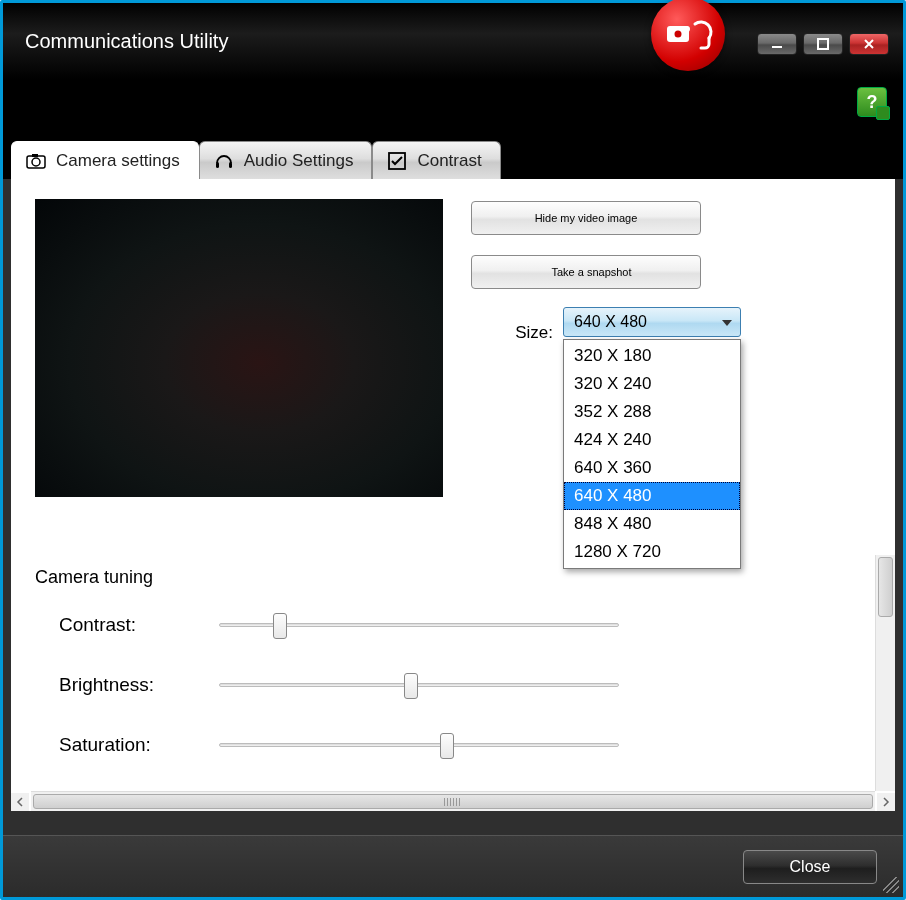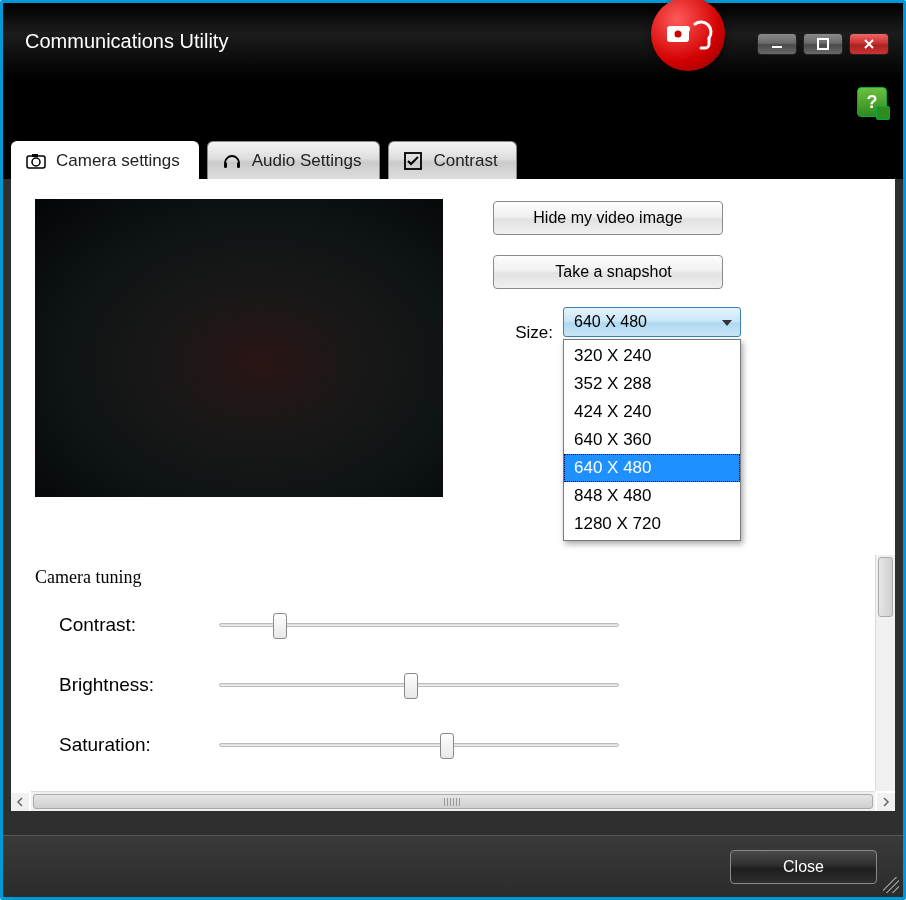--- a/index.html
+++ b/index.html
@@ -71,7 +71,7 @@
 
   .tabs {
     position: absolute; bottom: 0; left: 8px;
-    display: flex; gap: 8px;
+    display: flex; gap: 0;
   }
   .tab {
     height: 38px; padding: 0 18px 0 14px;

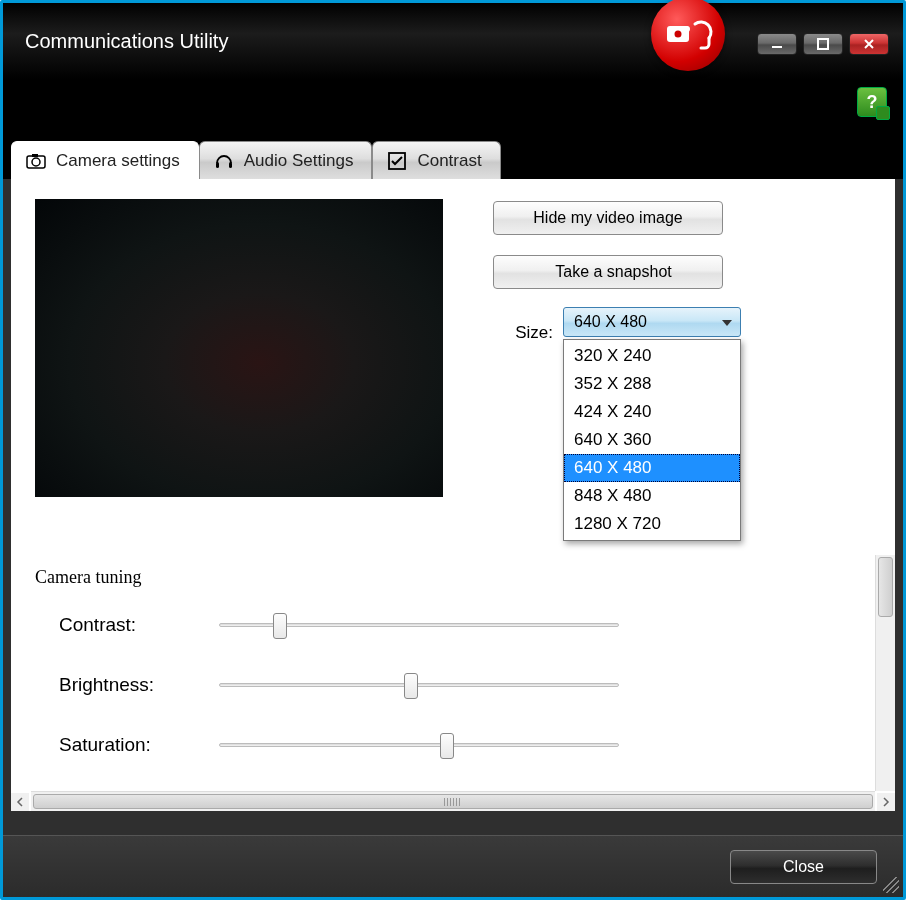--- a/index.html
+++ b/index.html
@@ -134,9 +134,8 @@
     position:absolute; left:460px; width:230px; height:34px;
     background: linear-gradient(#fdfdfd,#f0f0f0 45%,#e2e2e2 55%,#f0f0f0);
     border:1px solid #8a8a8a; border-radius:4px;
-    font-size:16px; display:flex;align-items:center;justify-content:center;
+    font-size:11px; display:flex;align-items:center;justify-content:center;
     cursor:pointer;
-    margin-left:22px;
   }
   .actionbtn.hide{ top:22px; }
   .actionbtn.snap{ top:76px;padding-left:11px; }

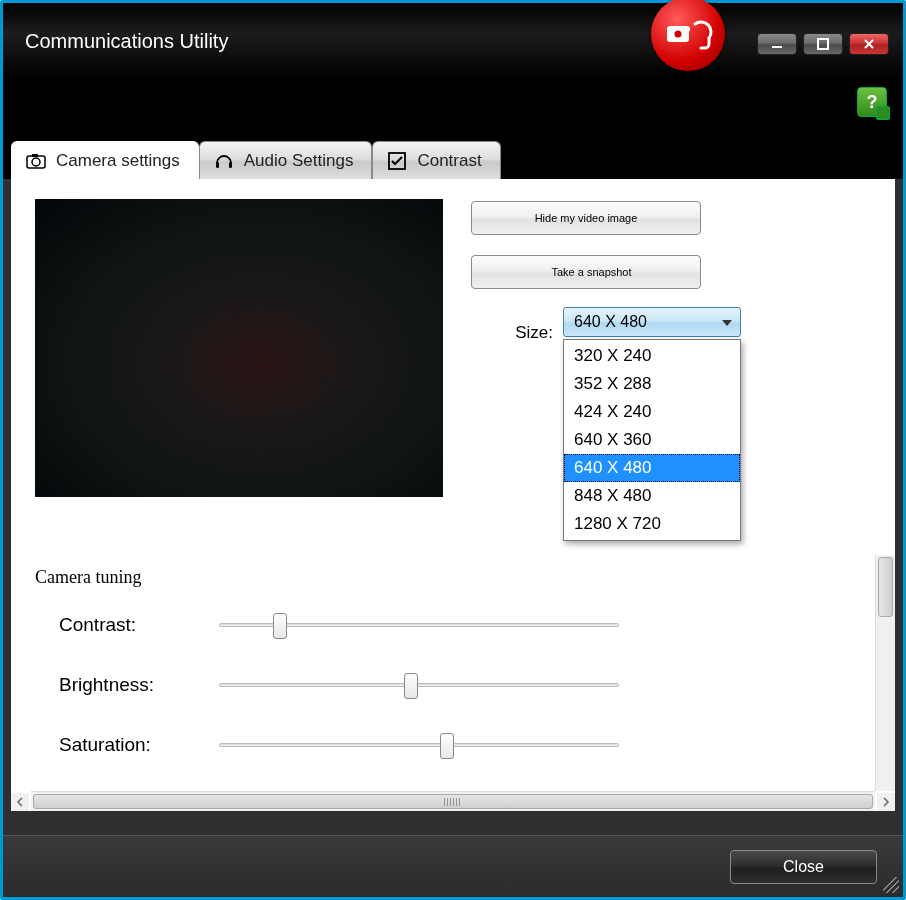--- a/index.html
+++ b/index.html
@@ -307,6 +307,7 @@
     </div>
 
     <div class="dropdown">
+      <div class="opt">320 X 180</div>
       <div class="opt">320 X 240</div>
       <div class="opt">352 X 288</div>
       <div class="opt">424 X 240</div>

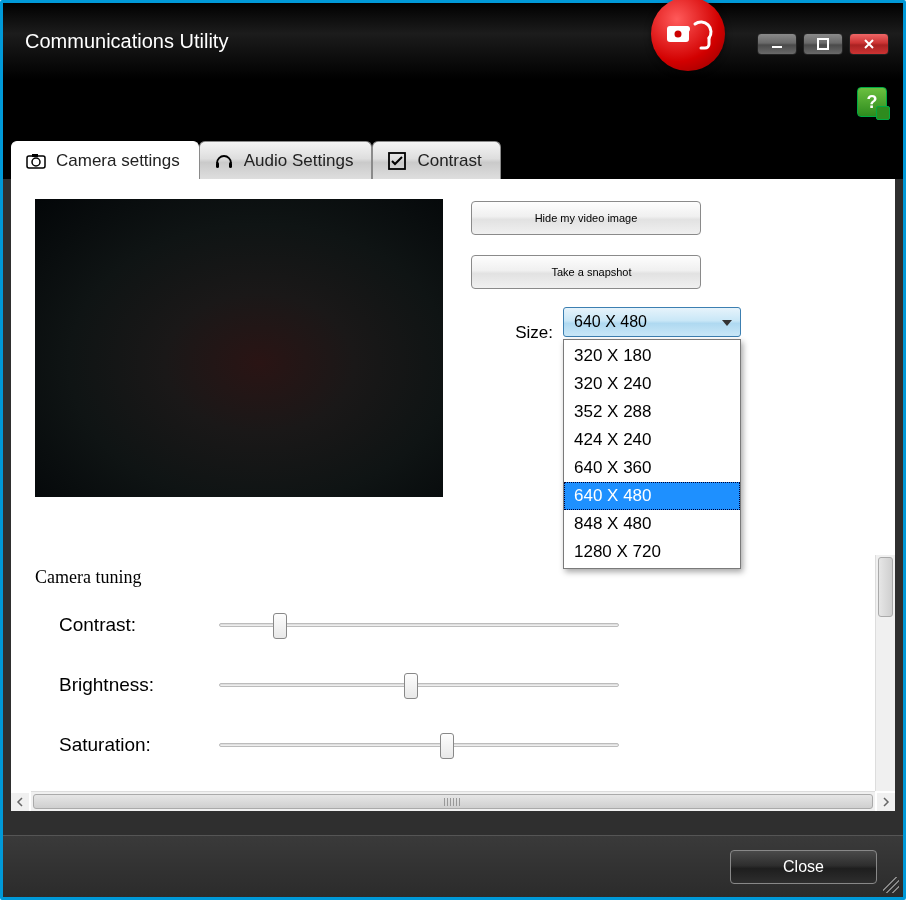--- a/index.html
+++ b/index.html
@@ -179,7 +179,6 @@
   .section-heading{
     position:absolute; left:24px; top:388px;
     font-size:18px;
-    font-family:Liberation Serif, serif;
   }
   .slider-row{
     position:absolute; left:48px; width: 760px; height:32px;

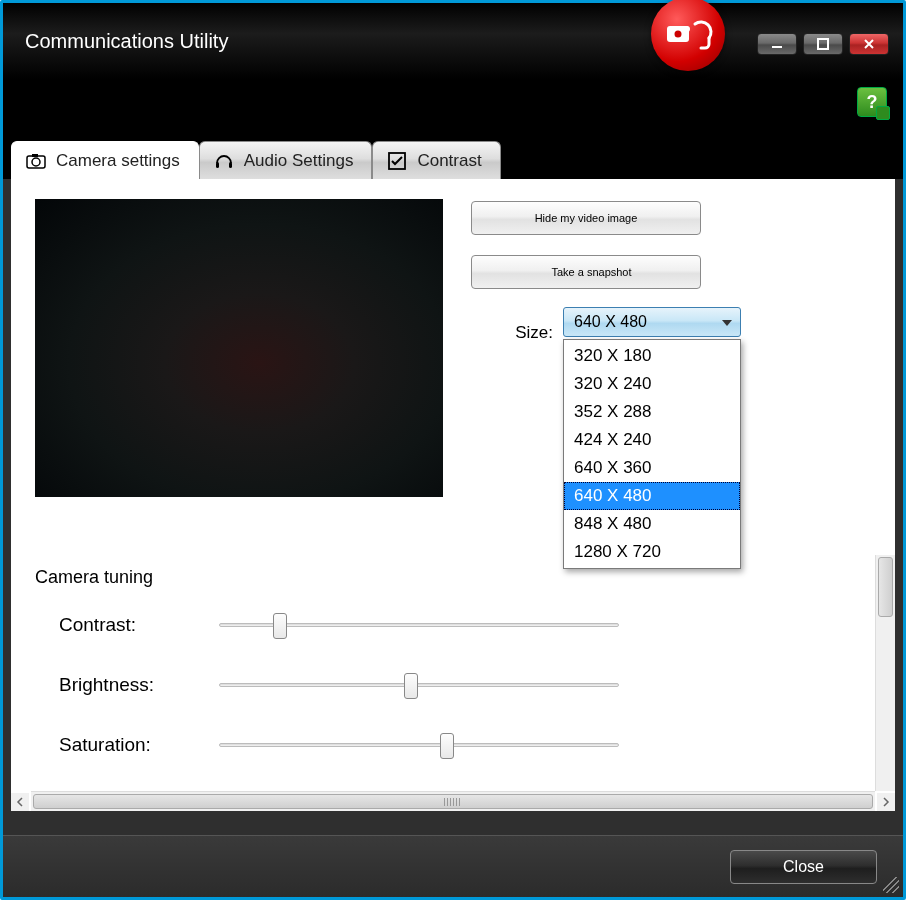--- a/index.html
+++ b/index.html
@@ -209,7 +209,7 @@
   }
   .closebtn{
     position:absolute; right:26px; top:14px;
-    width:147px; height:34px;
+    width:134px; height:34px;
     background: linear-gradient(#4a4a4a,#2e2e2e 45%,#1e1e1e 55%,#2e2e2e);
     color:#fff; border:1px solid #888; border-radius:4px;
     font-size:16px; display:flex;align-items:center;justify-content:center;

